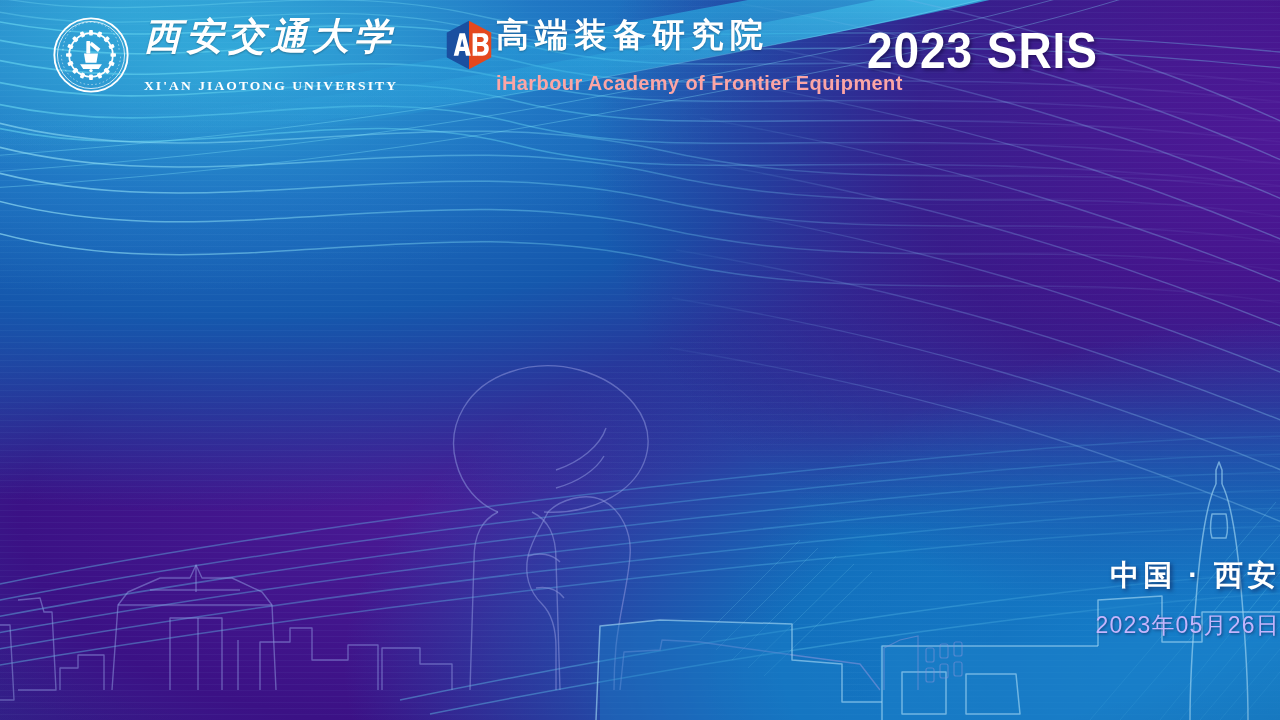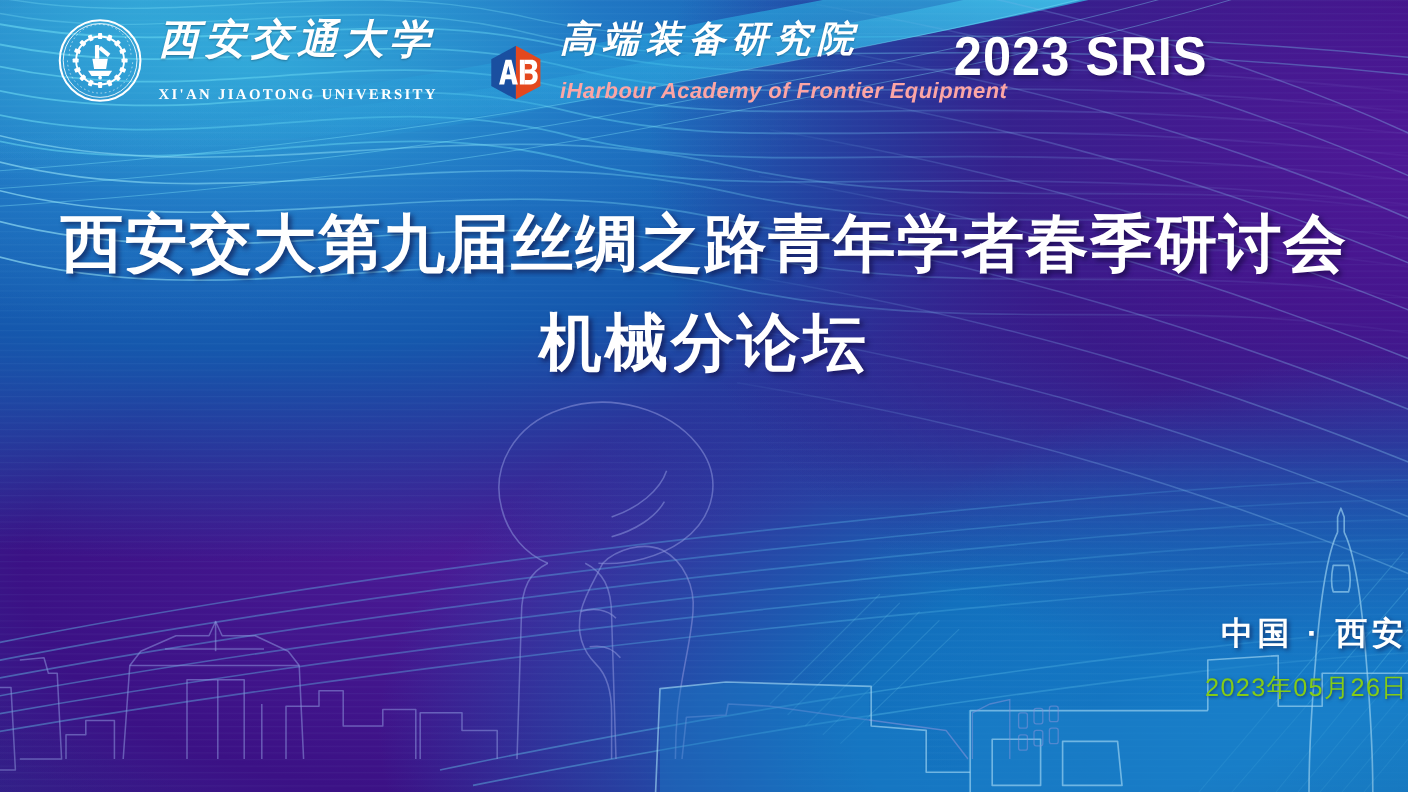--- a/index.html
+++ b/index.html
@@ -100,9 +100,8 @@
 
   .logo-iharbour {
     display: flex;
-    align-items: flex-end;
-    gap: 13px;
-    font-style: italic;
+    align-items: flex-start;
+    gap: 0;
   }
   .ih-mark { width: 54px; height: 54px; flex: 0 0 auto; }
   .ih-words { display: flex; flex-direction: column; line-height: 1; }

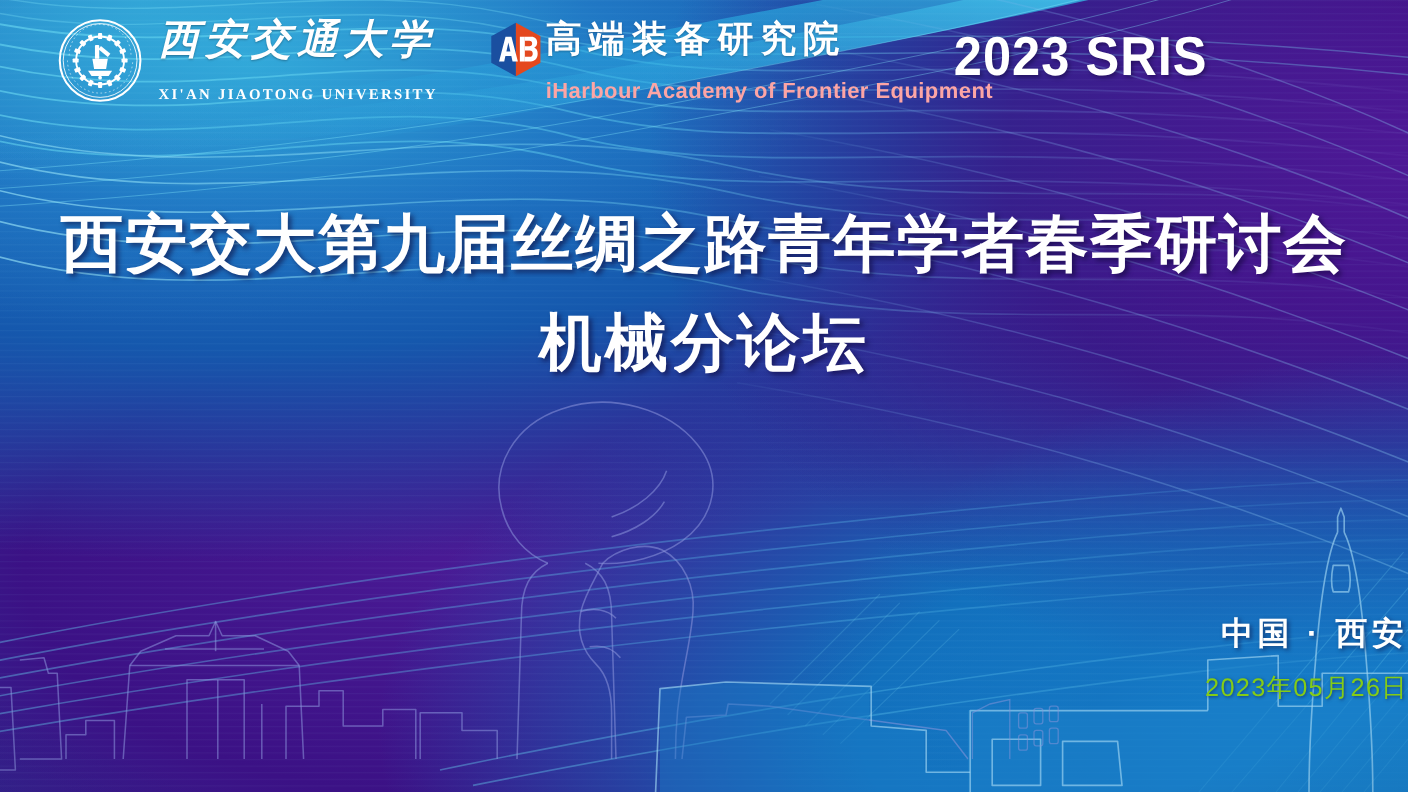--- a/index.html
+++ b/index.html
@@ -507,10 +507,6 @@
     <span class="sris">2023 SRIS</span>
   </div>
 
-  <div class="title-block">
-    <div class="title-line1">西安交大第九届丝绸之路青年学者春季研讨会</div>
-    <div class="title-line2">机械分论坛</div>
-  </div>
 
   <div class="info-block">
     <div class="info-place">中国  ·  西安</div>

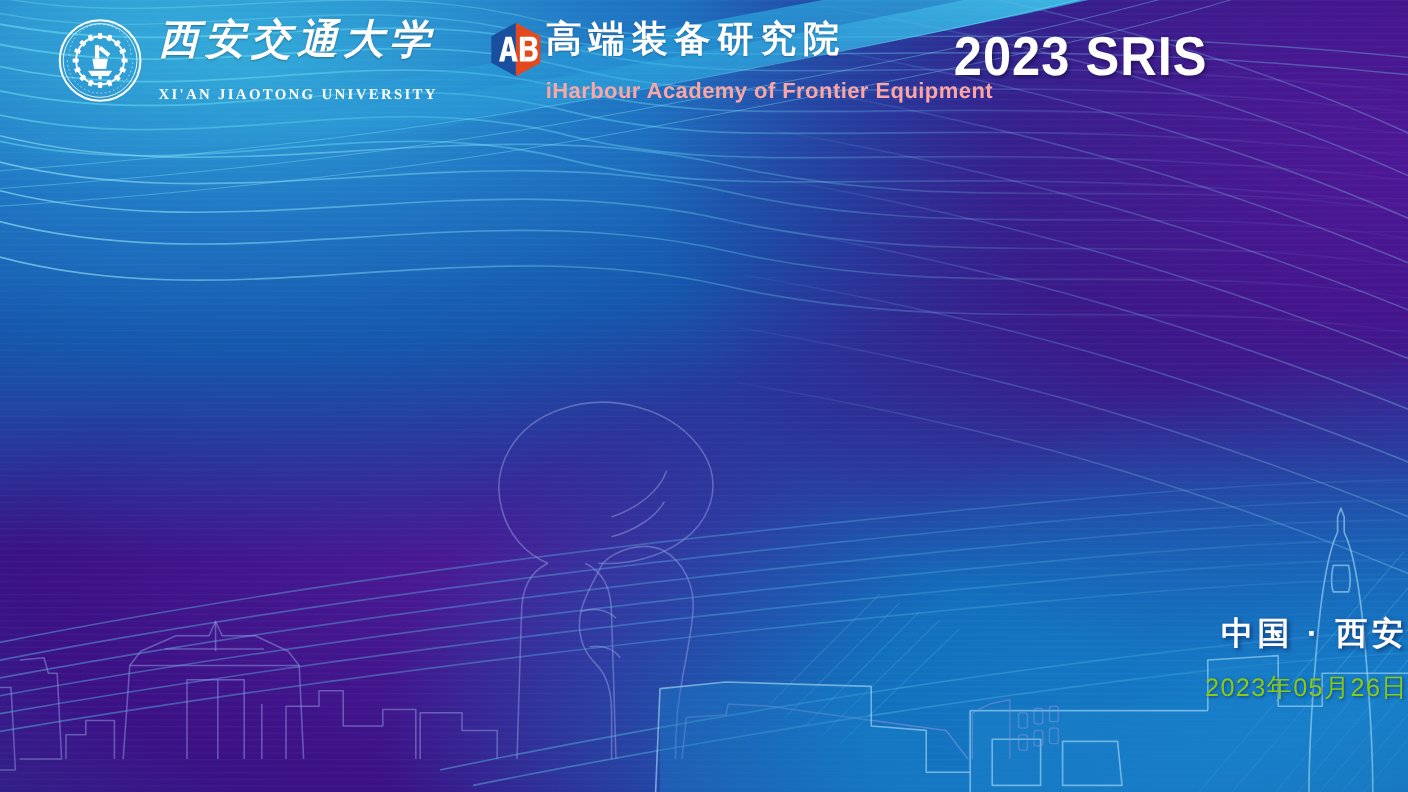--- a/index.html
+++ b/index.html
@@ -184,7 +184,7 @@
     margin-top: 14px;
     font-size: 23px;
     font-weight: 400;
-    color: #84cc16;
+    color: #c4b5fd;
     letter-spacing: 1.2px;
     text-shadow: 1px 1px 3px rgba(12,4,50,0.5);
     white-space: nowrap;

